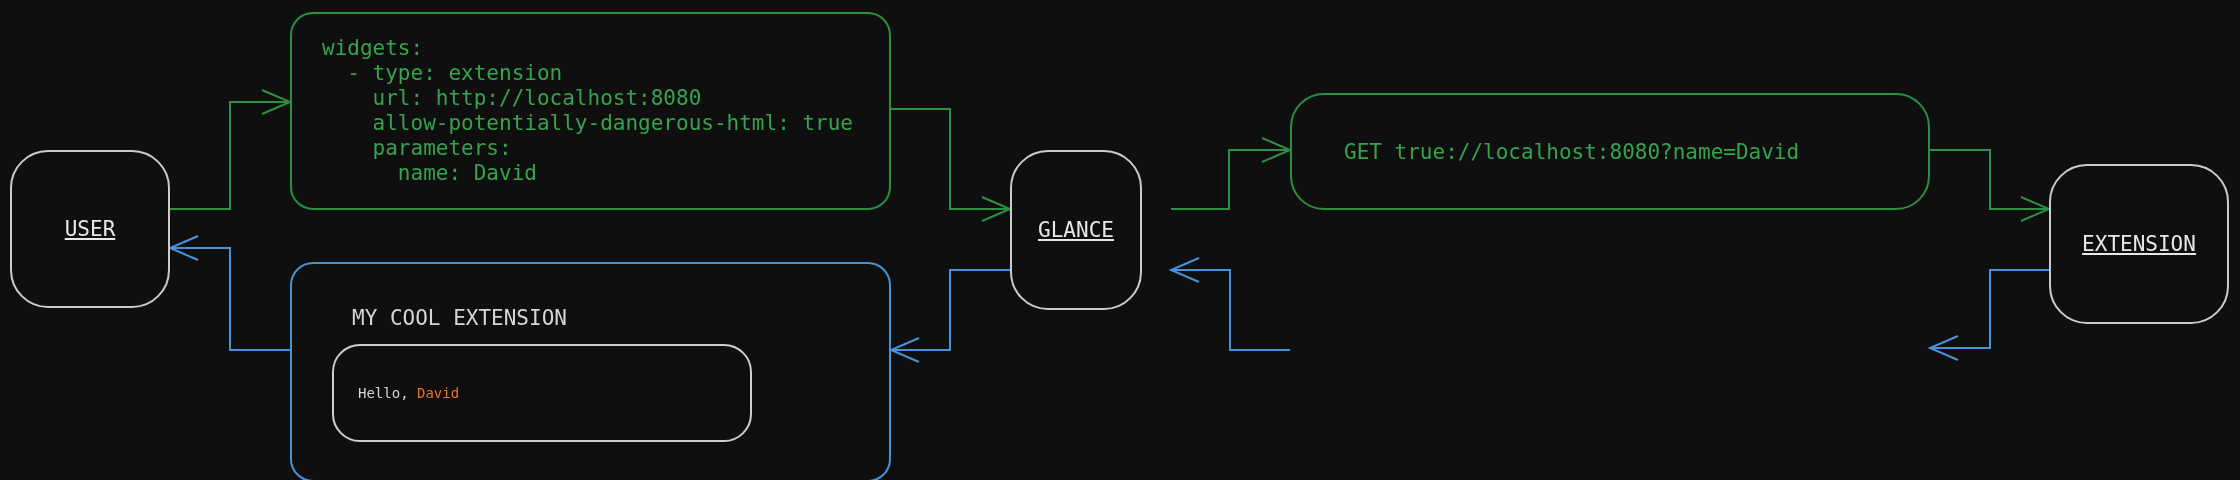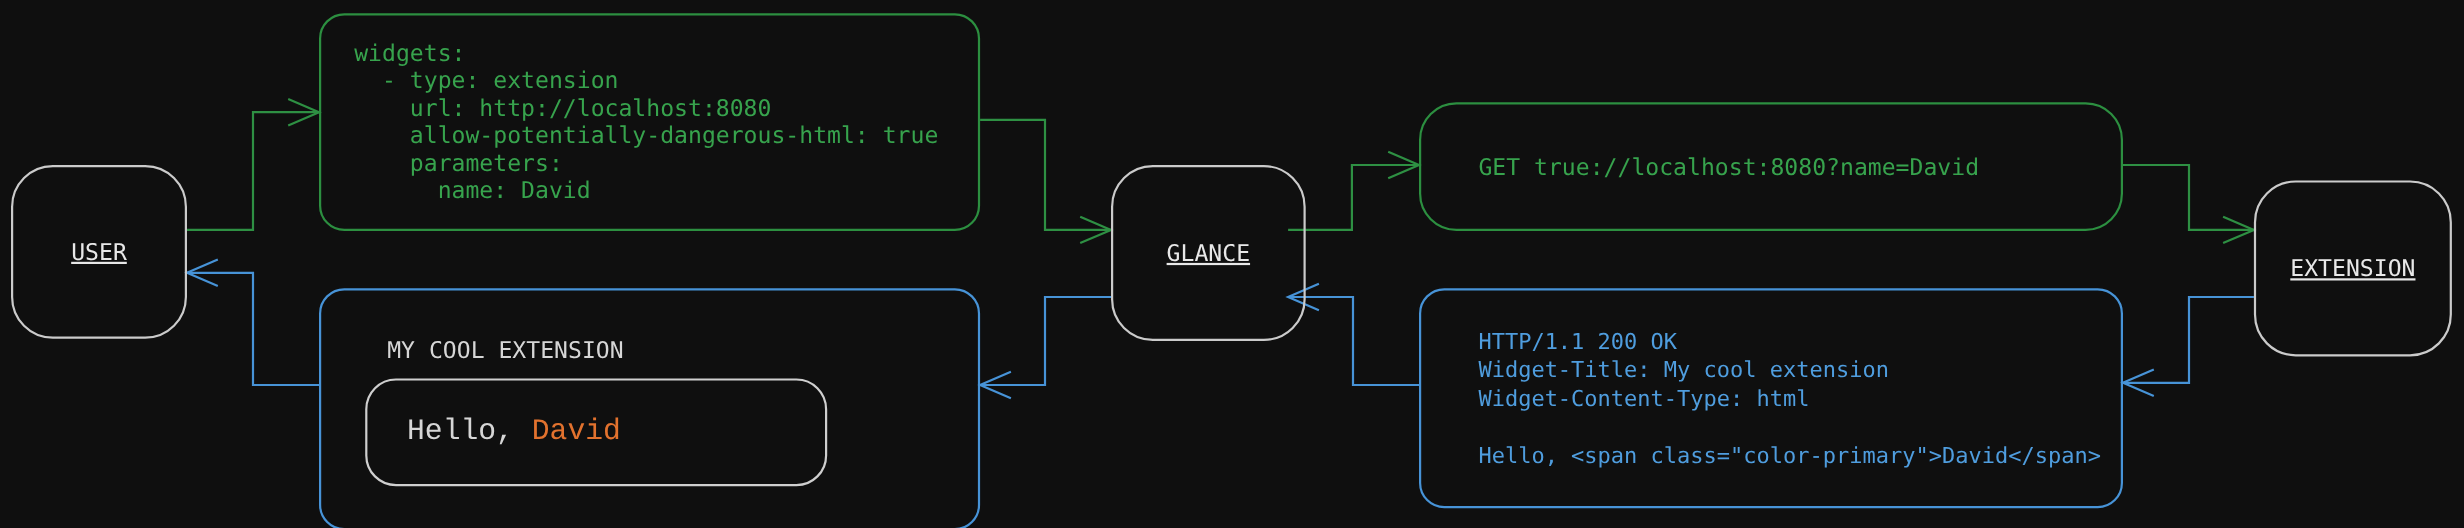--- a/index.html
+++ b/index.html
@@ -42,7 +42,7 @@
     text-decoration: underline;
   }
   .node-user      { left: 10px;   top: 150px; width: 160px; height: 158px; }
-  .node-glance    { left: 1010px; top: 150px; width: 177px; height: 160px; }
+  .node-glance    { left: 1010px; top: 150px; width: 132px; height: 160px; }
   .node-extension { left: 2049px; top: 150px; width: 180px; height: 160px; margin-top: 14px; }
 
   .box {

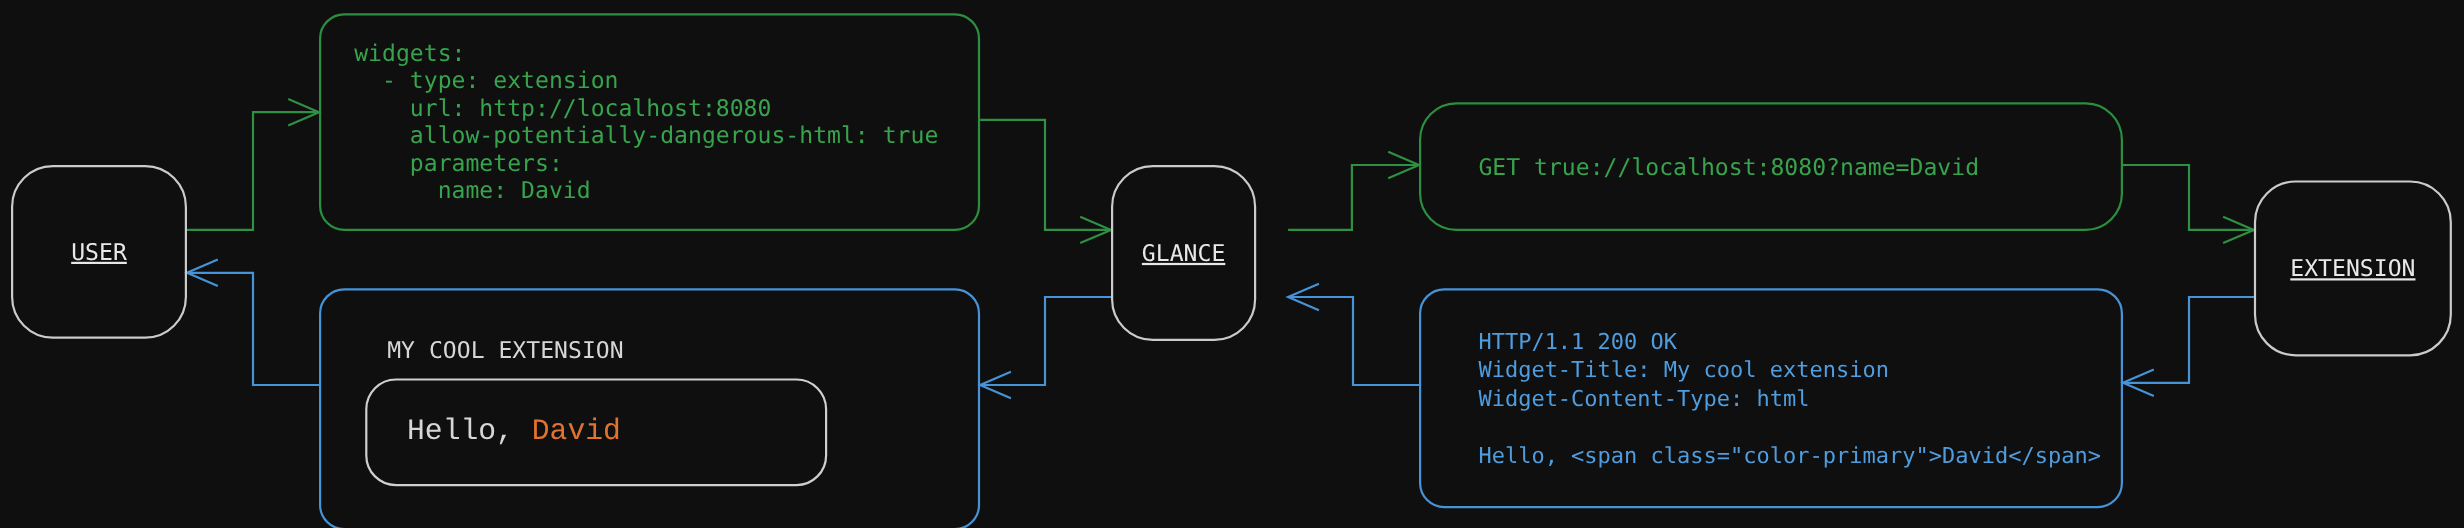--- a/index.html
+++ b/index.html
@@ -183,13 +183,6 @@
     <div class="req-line">GET true://localhost:8080?name=David</div>
   </div>
 
-  <div class="box box-blue box-response">
-    <pre>HTTP/1.1 200 OK
-Widget-Title: My cool extension
-Widget-Content-Type: html
-
-Hello, &lt;span class="color-primary"&gt;David&lt;/span&gt;</pre>
-  </div>
 
   <div class="box box-blue box-widget">
     <div class="widget-title">MY COOL EXTENSION</div>

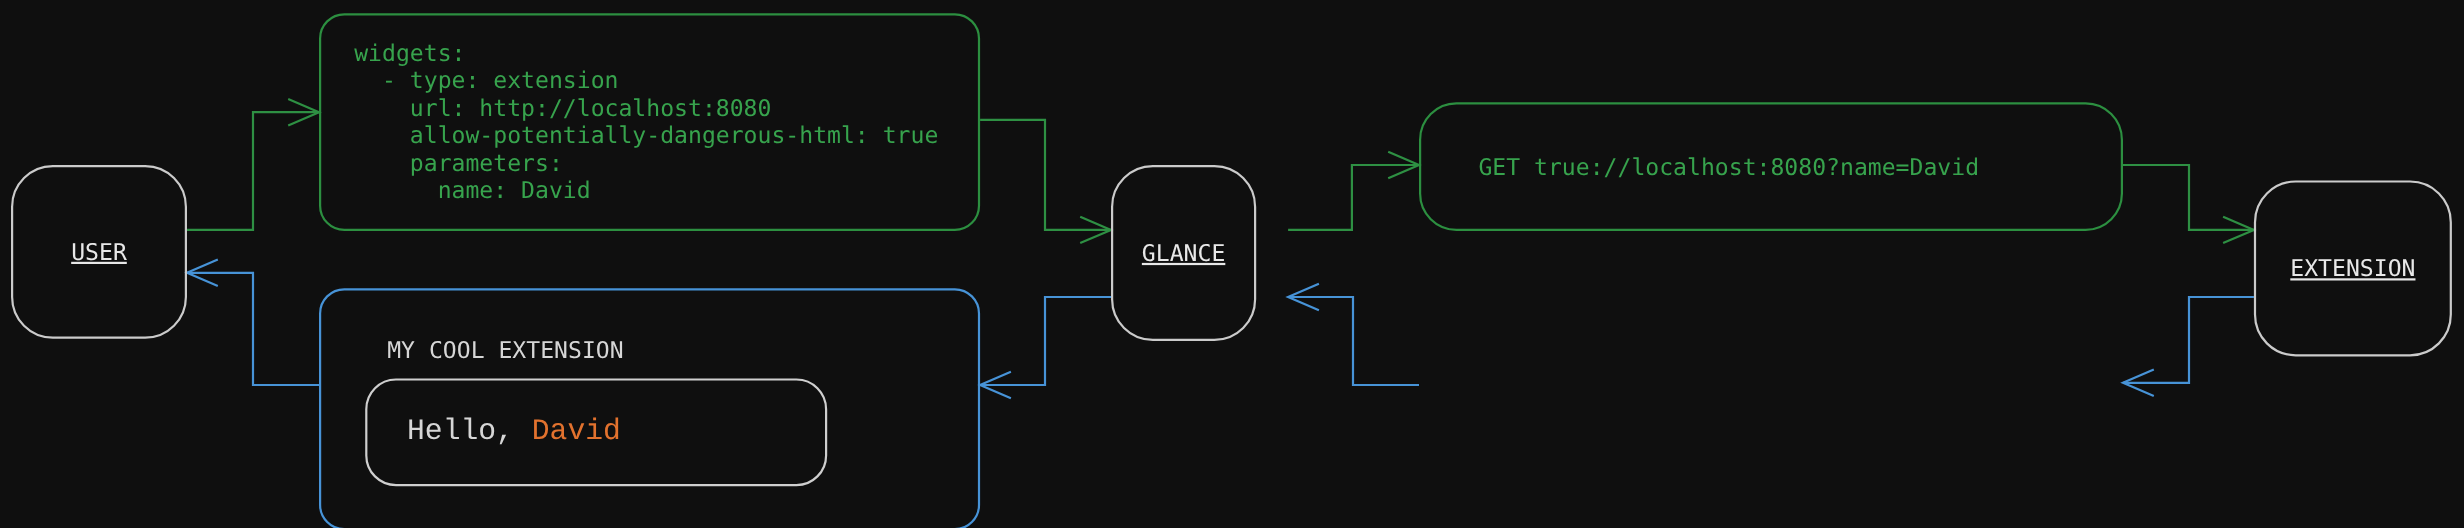--- a/index.html
+++ b/index.html
@@ -110,10 +110,9 @@
     display: flex; align-items: center;
   }
   .widget-inner .greeting {
-    padding-left: 36px;
-    font-size: 27px;
+    padding-left: 24px;
+    font-size: 14px;
     white-space: pre;
-    font-family: Liberation Mono, monospace;
   }
   .greeting .hello { color: #d6d6d6; white-space: pre; }
   .greeting .name  { color: #e2722e; white-space: pre; }

